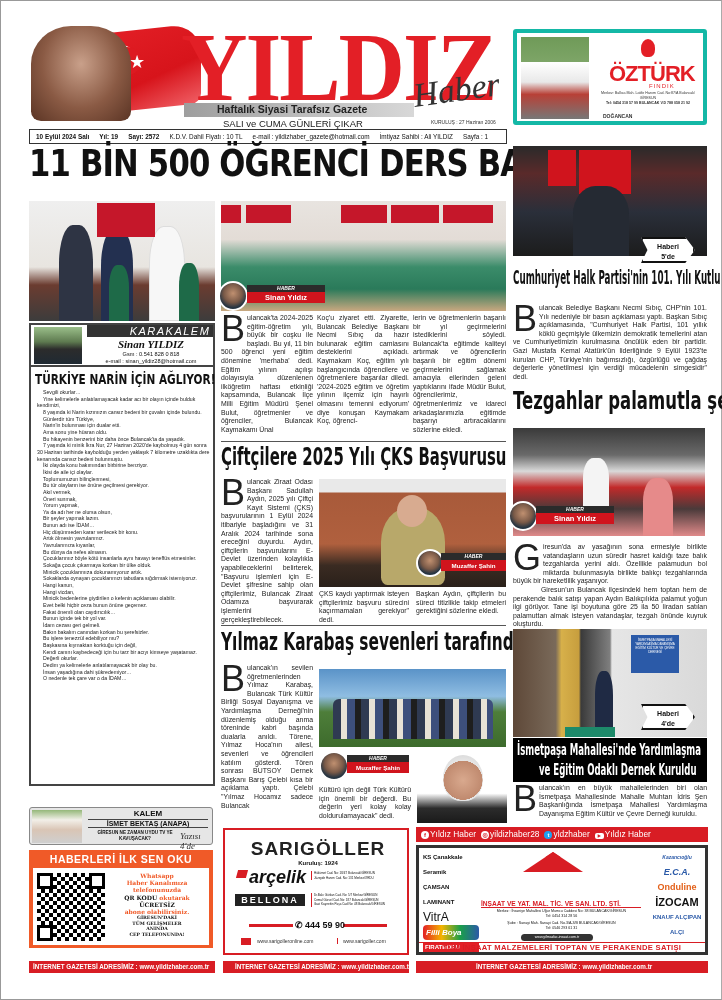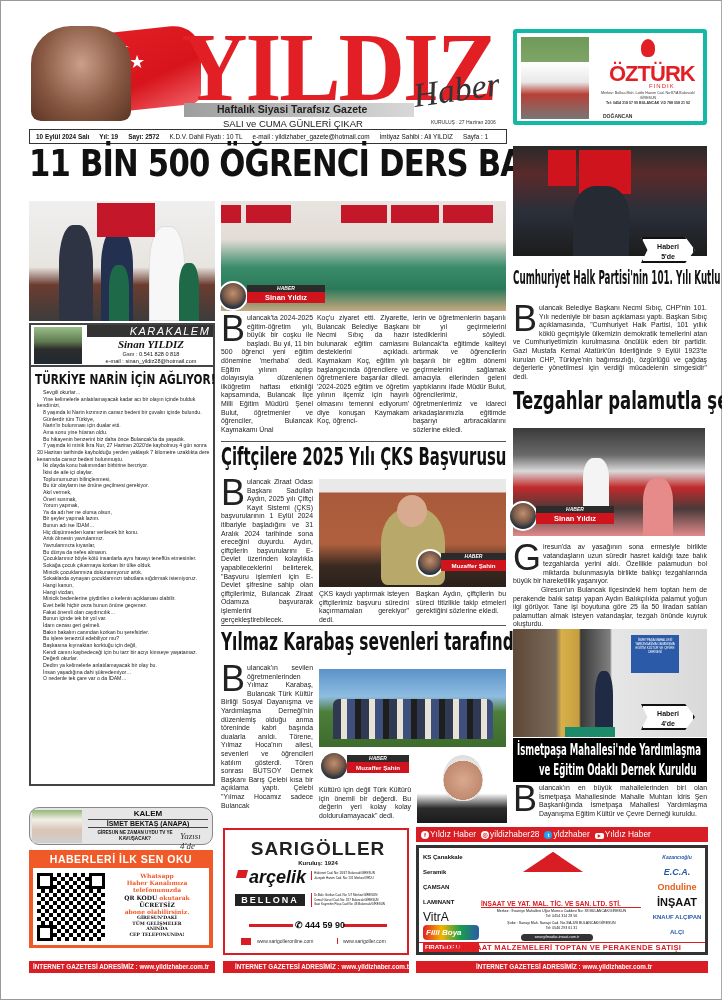--- a/index.html
+++ b/index.html
@@ -53,7 +53,7 @@
   .col-body { left: 6px; top: 22px; width: 174px; font-size: 5.2px; line-height: 6.65px; color: #222; }
   .col-body p { text-indent: 6px; }
   
-  .kalem { left: 28px; top: 806px; width: 184px; height: 38px; border: 1px solid #888; background: #e6e6e6; border-radius: 10px; }
+  .kalem { left: 28px; top: 806px; width: 184px; height: 38px; border: 1px solid #888; background: #e6e6e6; border-radius: 3px; }
   .kalem-photo { left: 2px; top: 2px; width: 50px; height: 33px; background: linear-gradient(180deg, #95b87a 0%, #f2efe8 30%, #d9c5b5 60%, #cfcfcf 100%); }
   .kalem-t { left: 58px; top: 1px; width: 120px; text-align: center; font-weight: bold; font-size: 8px; }
   .kalem-n { left: 58px; top: 11px; width: 120px; text-align: center; font-weight: bold; font-size: 7px; border-top: 1px solid #444; border-bottom: 1px solid #444; }

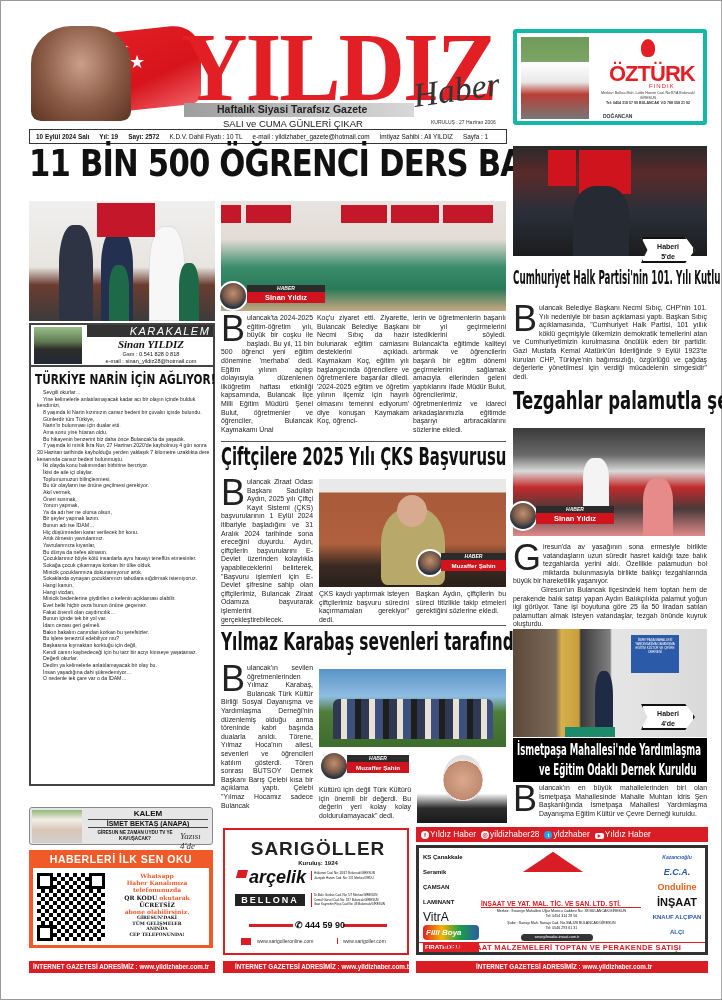--- a/index.html
+++ b/index.html
@@ -354,7 +354,7 @@
       <div style="font-size:5px;font-style:italic;color:#2b5aa8;">Kazancıoğlu</div>
       <div style="color:#2b5aa8;font-style:italic;font-size:9px;">E.C.A.</div>
       <div style="color:#e3611a;font-size:9px;">Onduline</div>
-      <div style="font-size:11px;">İNŞAAT</div>
+      <div style="font-size:11px;">İZOCAM</div>
       <div style="color:#2b5aa8;font-size:6px;">KNAUF ALÇIPAN ALÇI</div>
     </div>
     <div class="abs" style="left:0;top:94px;width:286px;text-align:center;font-size:7.6px;font-weight:bold;color:#d81d24;border-top:1px solid #d81d24;letter-spacing:0.3px;">TÜM İNŞAAT MALZEMELERİ TOPTAN VE PERAKENDE SATIŞI</div>

